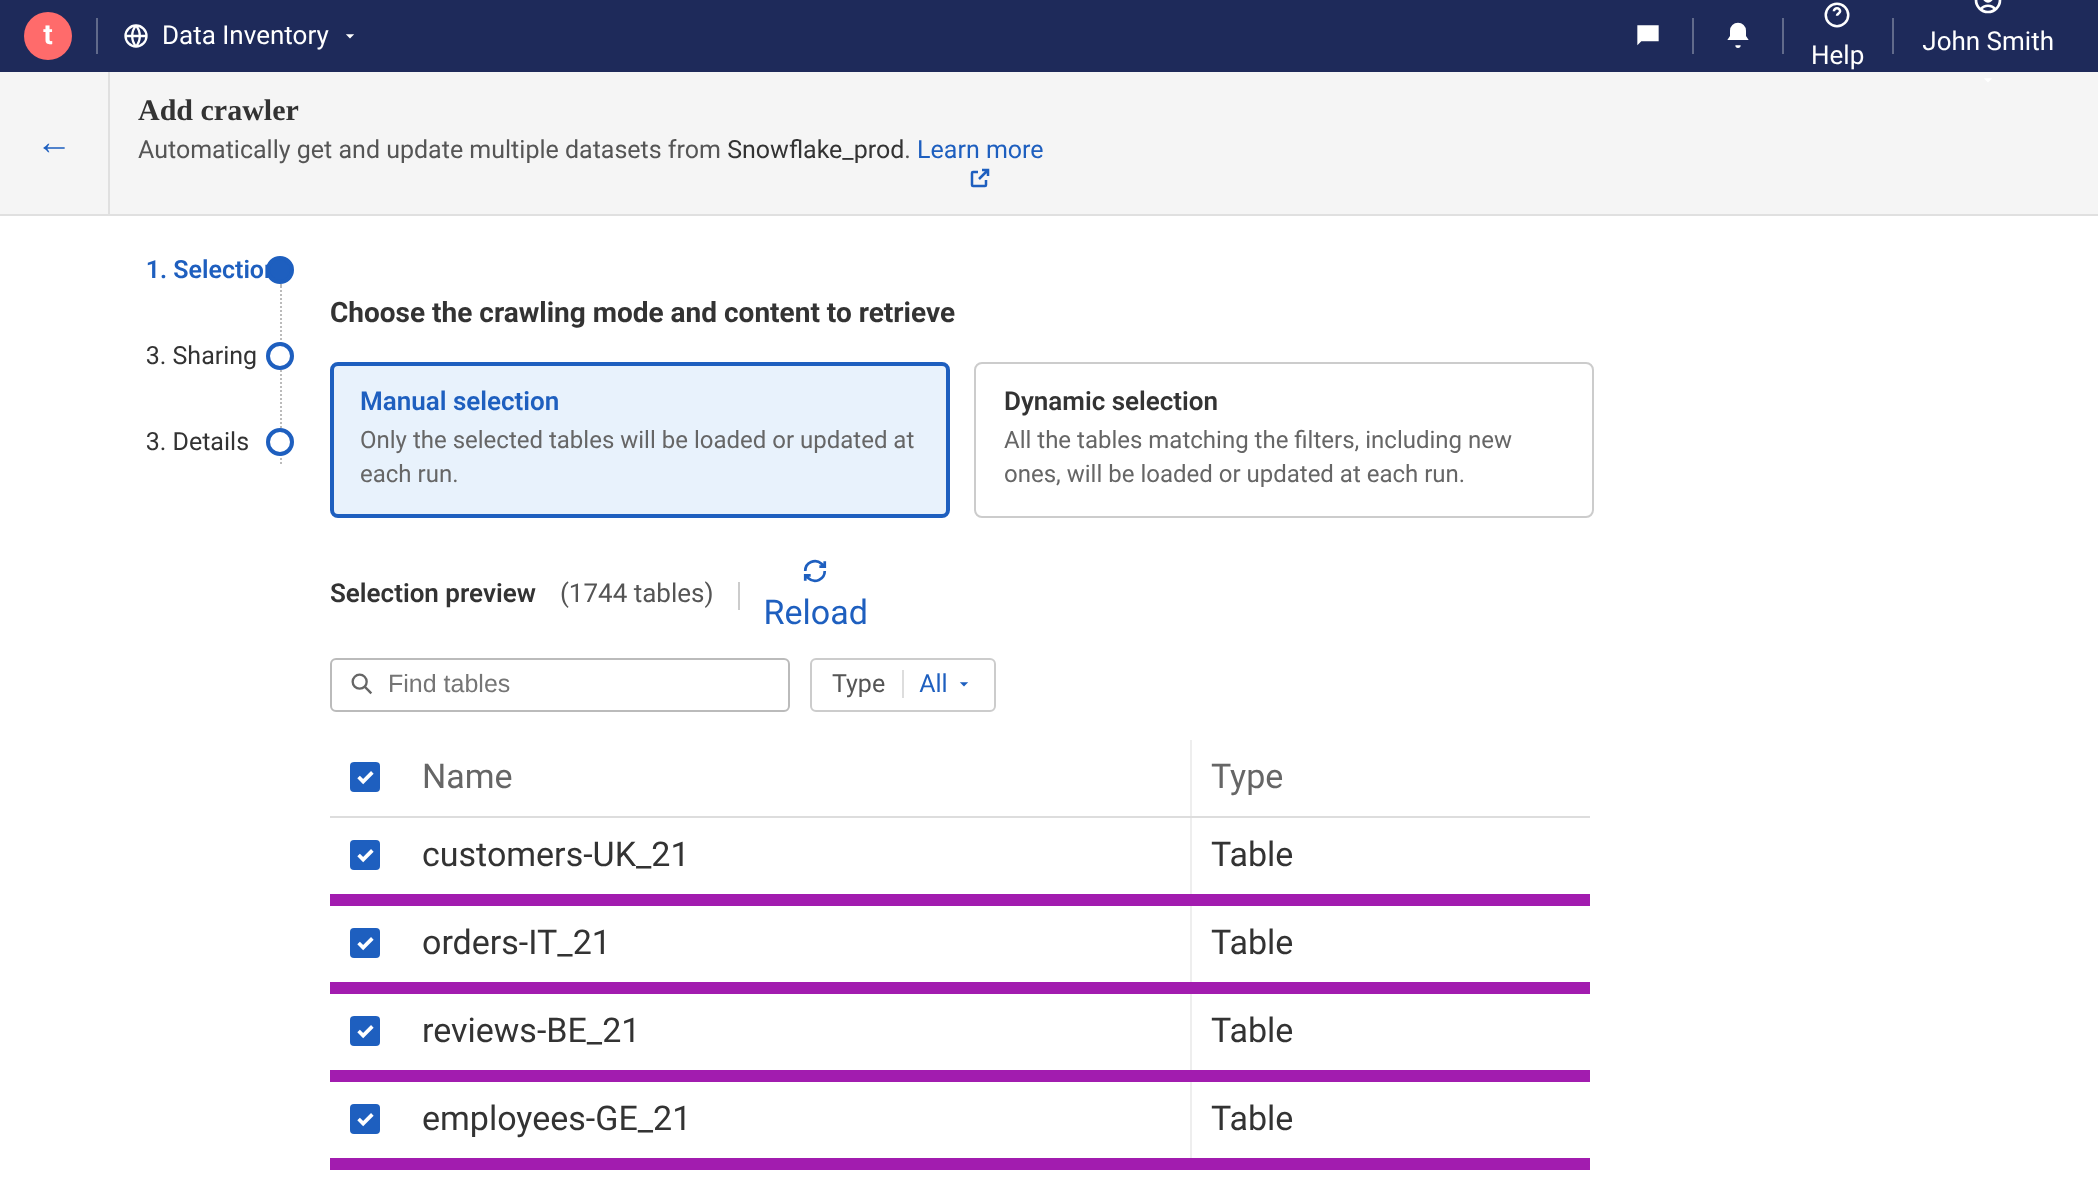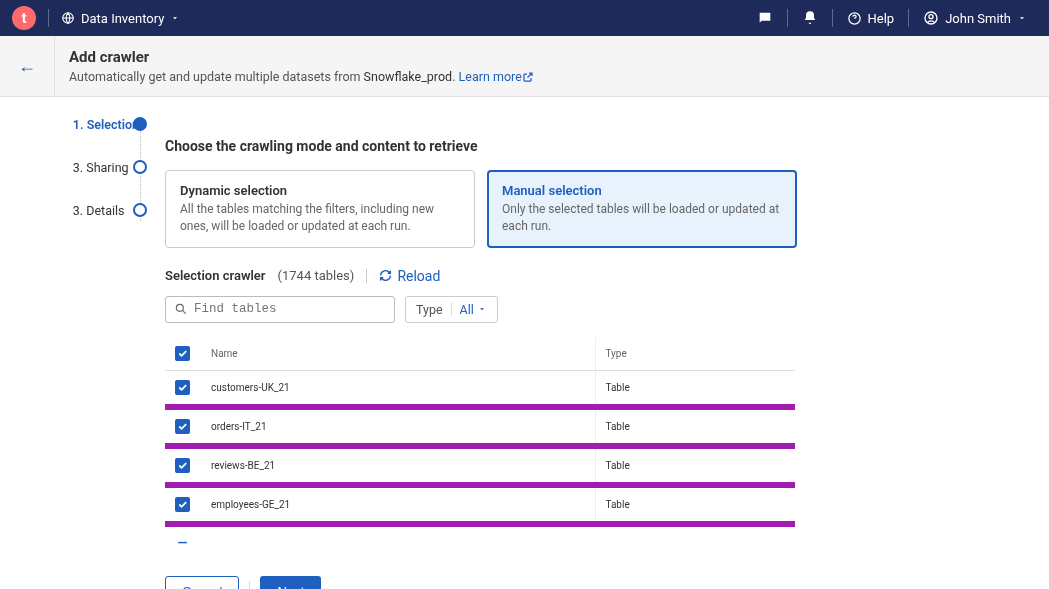--- a/index.html
+++ b/index.html
@@ -12,7 +12,7 @@
 .nav-item { display: flex; align-items: center; gap: 6px; font-size: 13px; cursor: pointer; }
 .nav-spacer { flex: 1; }
 .nav-right { display: flex; align-items: center; gap: 0; }
-.nav-icon-btn { padding: 0 10px; cursor: pointer; display: flex; align-items: center; gap: 6px; }
+.nav-icon-btn { padding: 0 10px; cursor: pointer; display: flex; align-items: center; gap: 6px; flex-direction: column; }
 .nav-right .nav-divider { margin: 0 4px; }
 
 

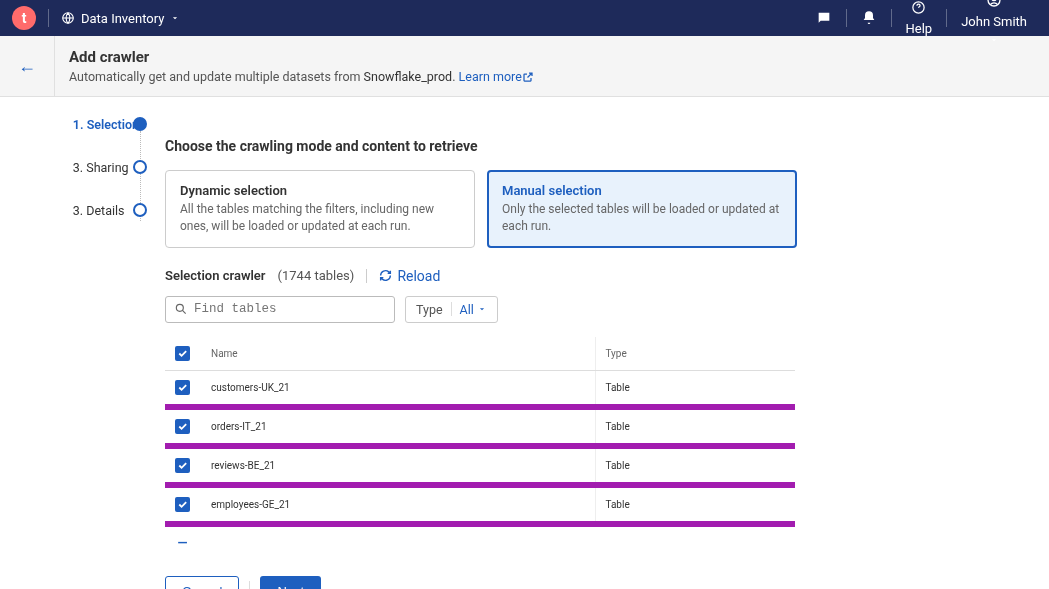--- a/index.html
+++ b/index.html
@@ -20,7 +20,7 @@
 .back-btn-cell { width: 55px; display: flex; align-items: center; justify-content: center; border-right: 1px solid #e0e0e0; }
 .back-arrow { color: #1e5fbf; font-size: 18px; cursor: pointer; }
 .subheader-content { padding: 12px 14px; }
-.subheader h1 { font-size: 15px; font-weight: 700; margin-bottom: 3px; }
+.subheader h1 { font-size: 15px; font-weight: 700; margin-bottom: 3px; font-family: Liberation Serif, serif; }
 .subheader .desc { font-size: 12.5px; color: #555; }
 .subheader .desc b { font-weight: 400; color: #333; }
 .learn-more { color: #1e5fbf; text-decoration: none; cursor: pointer; display: inline-flex; align-items: center; gap: 0; }

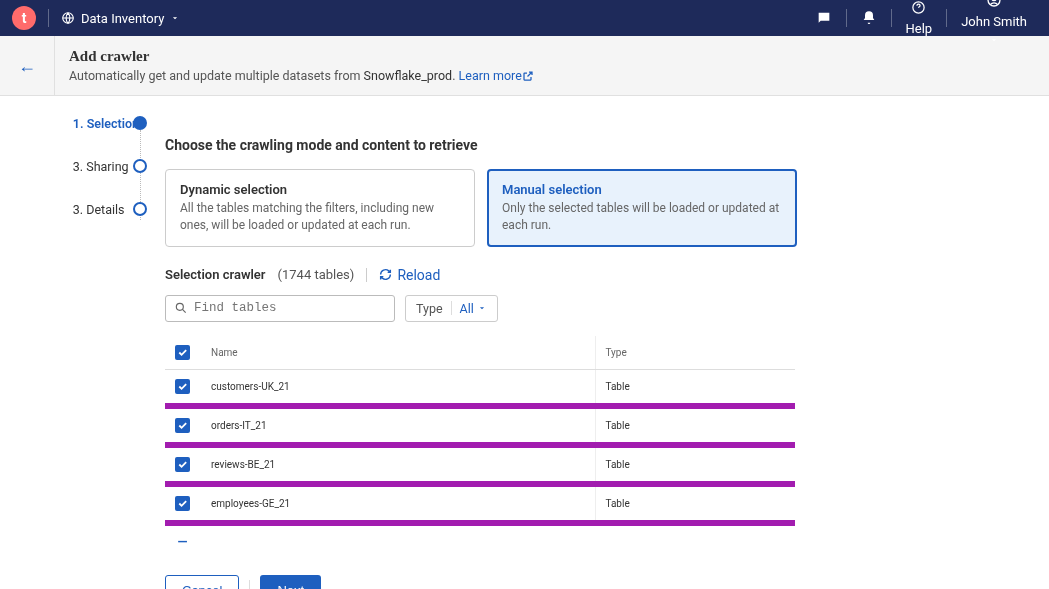--- a/index.html
+++ b/index.html
@@ -23,7 +23,7 @@
 .subheader h1 { font-size: 15px; font-weight: 700; margin-bottom: 3px; font-family: Liberation Serif, serif; }
 .subheader .desc { font-size: 12.5px; color: #555; }
 .subheader .desc b { font-weight: 400; color: #333; }
-.learn-more { color: #1e5fbf; text-decoration: none; cursor: pointer; display: inline-flex; align-items: center; gap: 0; }
+.learn-more { color: #1e5fbf; text-decoration: none; cursor: pointer; display: inline-flex; align-items: center; gap: 0; flex-direction: column; }
 
 
 .main { display: flex; padding-top: 20px; }

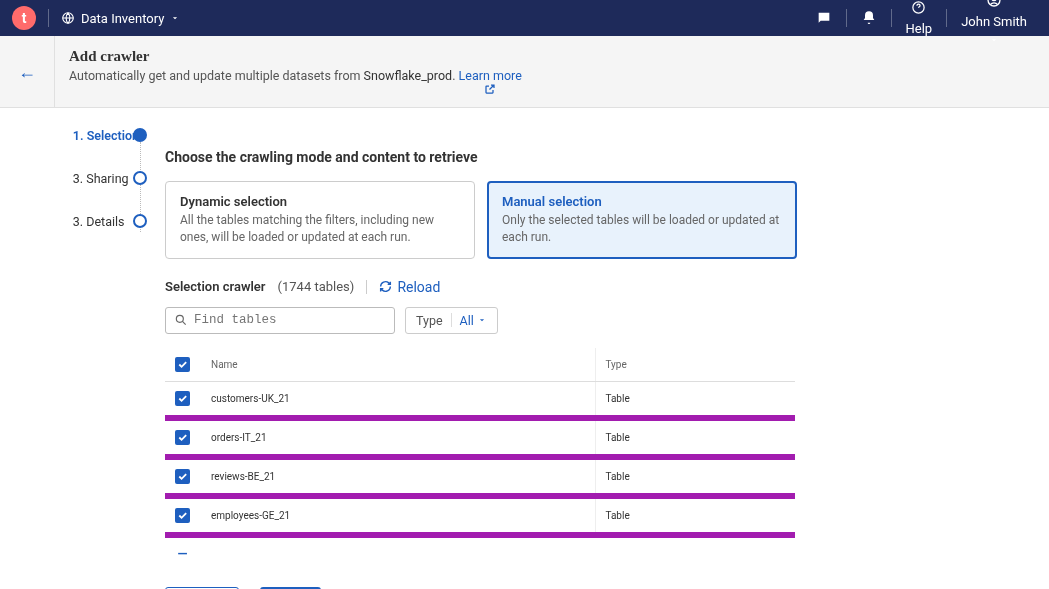--- a/index.html
+++ b/index.html
@@ -178,13 +178,13 @@
     <h2>Choose the crawling mode and content to retrieve</h2>
 
     <div class="mode-cards" id="mode-cards">
+        <div class="mode-card selected">
+          <div class="mode-card-title">Manual selection</div>
+          <div class="mode-card-desc">Only the selected tables will be loaded or updated at each run.</div>
+        </div>
         <div class="mode-card">
           <div class="mode-card-title">Dynamic selection</div>
           <div class="mode-card-desc">All the tables matching the filters, including new ones, will be loaded or updated at each run.</div>
-        </div>
-        <div class="mode-card selected">
-          <div class="mode-card-title">Manual selection</div>
-          <div class="mode-card-desc">Only the selected tables will be loaded or updated at each run.</div>
         </div>
       </div>
 

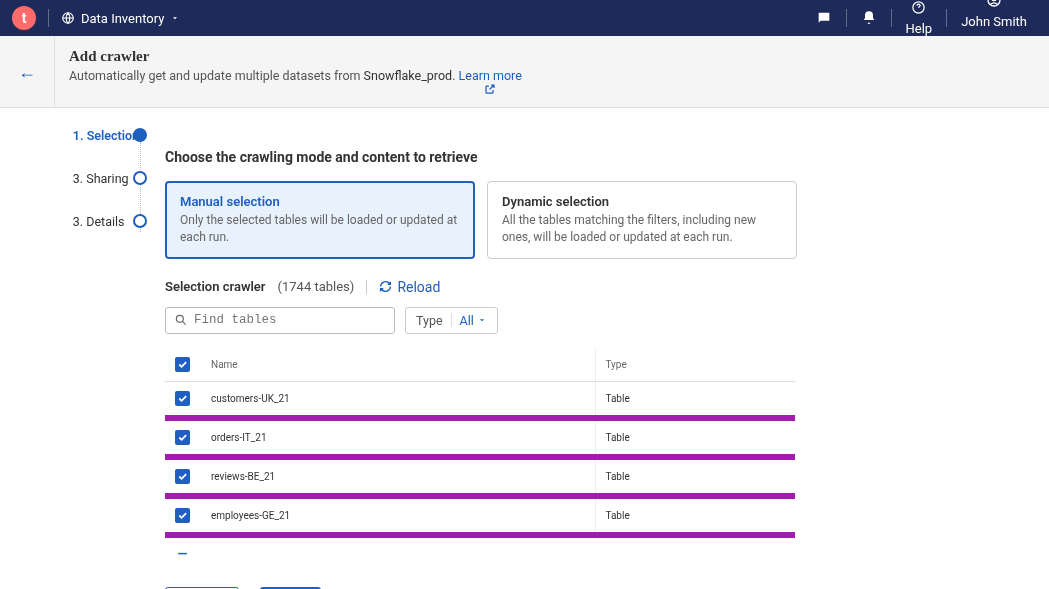--- a/index.html
+++ b/index.html
@@ -189,7 +189,7 @@
       </div>
 
     <div class="preview-header">
-      <span class="preview-label">Selection crawler</span>
+      <span class="preview-label">Selection preview</span>
       <span class="preview-count">(1744 tables)</span>
       <span class="preview-hdiv"></span>
       <span class="reload-btn">

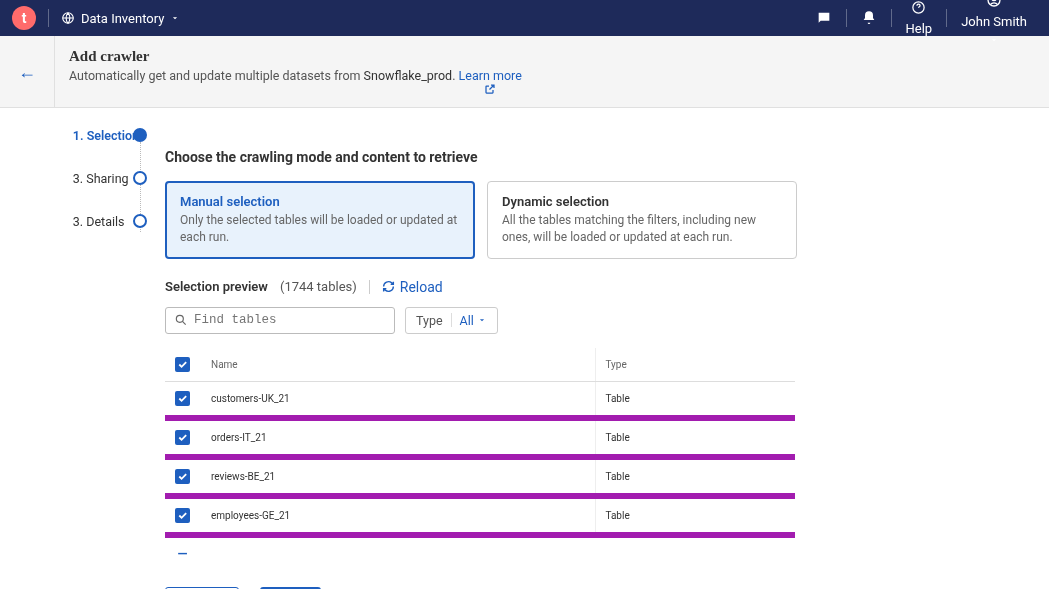--- a/index.html
+++ b/index.html
@@ -52,7 +52,7 @@
 .preview-label { font-weight: 600; }
 .preview-count { color: #555; }
 .preview-hdiv { width: 1px; height: 14px; background: #ccc; }
-.reload-btn { color: #1e5fbf; cursor: pointer; display: inline-flex; align-items: center; gap: 5px; font-size: 14px; }
+.reload-btn { color: #1e5fbf; cursor: pointer; display: inline-flex; align-items: center; gap: 5px; font-size: 17px; flex-direction: column; }
 
 .filter-row { display: flex; gap: 10px; margin-bottom: 14px; }
 .search-box { display: flex; align-items: center; border: 1px solid #bbb; border-radius: 3px; padding: 5px 8px; width: 230px; gap: 6px; }

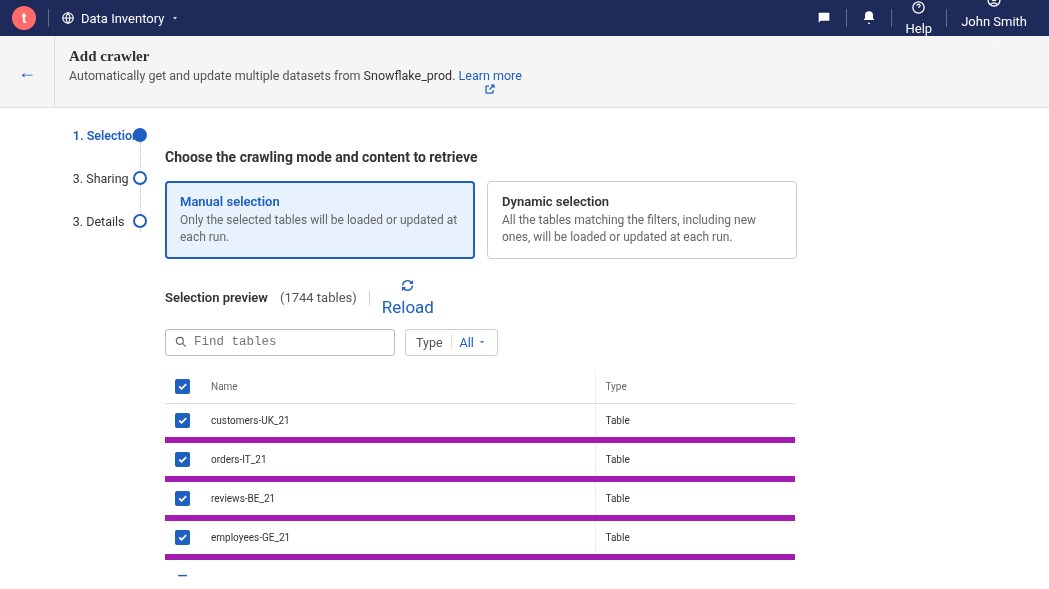--- a/index.html
+++ b/index.html
@@ -56,7 +56,7 @@
 
 .filter-row { display: flex; gap: 10px; margin-bottom: 14px; }
 .search-box { display: flex; align-items: center; border: 1px solid #bbb; border-radius: 3px; padding: 5px 8px; width: 230px; gap: 6px; }
-.search-box input { border: none; outline: none; font-size: 12.5px; flex: 1; background: transparent; font-family: Liberation Mono, monospace; }
+.search-box input { border: none; outline: none; font-size: 12.5px; flex: 1; background: transparent; }
 .type-filter { display: flex; align-items: center; border: 1px solid #ccc; border-radius: 3px; padding: 5px 10px; gap: 8px; font-size: 12.5px; cursor: pointer; }
 .type-filter .type-label { color: #555; }
 .type-filter .type-val { color: #1e5fbf; display: flex; align-items: center; gap: 3px; }

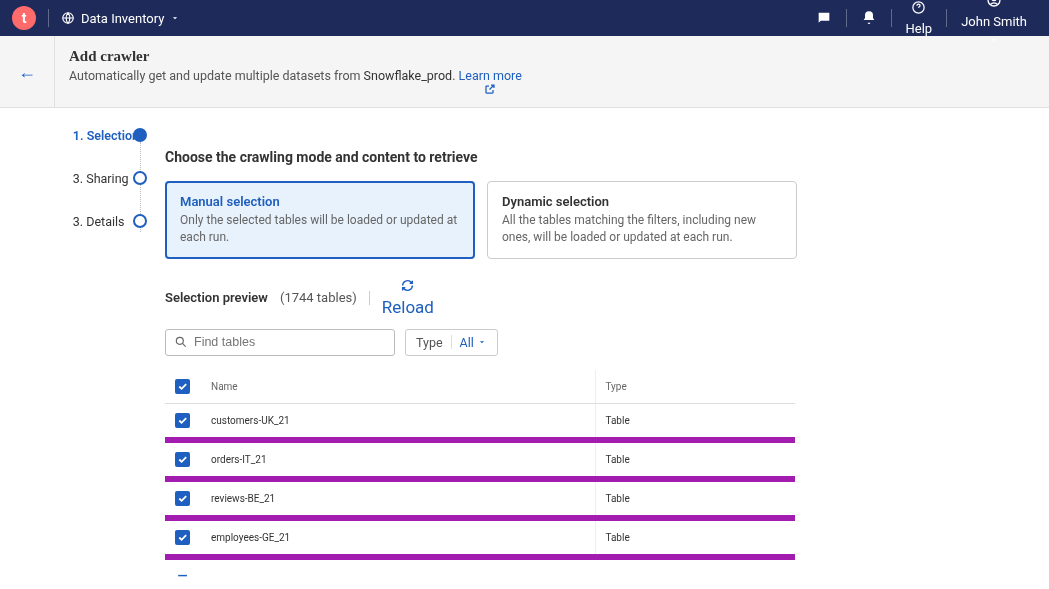--- a/index.html
+++ b/index.html
@@ -64,7 +64,7 @@
 
 
 .tbl { width: 630px; border-collapse: collapse; }
-.tbl th, .tbl td { text-align: left; padding: 9px 10px; font-size: 10px; }
+.tbl th, .tbl td { text-align: left; padding: 9px 10px; font-size: 17px; }
 .tbl thead th { color: #666; font-weight: 400; border-bottom: 1px solid #ddd; }
 .tbl tbody td { border-bottom: 6px solid #a21caf; }
 .tbl .col-cb { width: 36px; }

